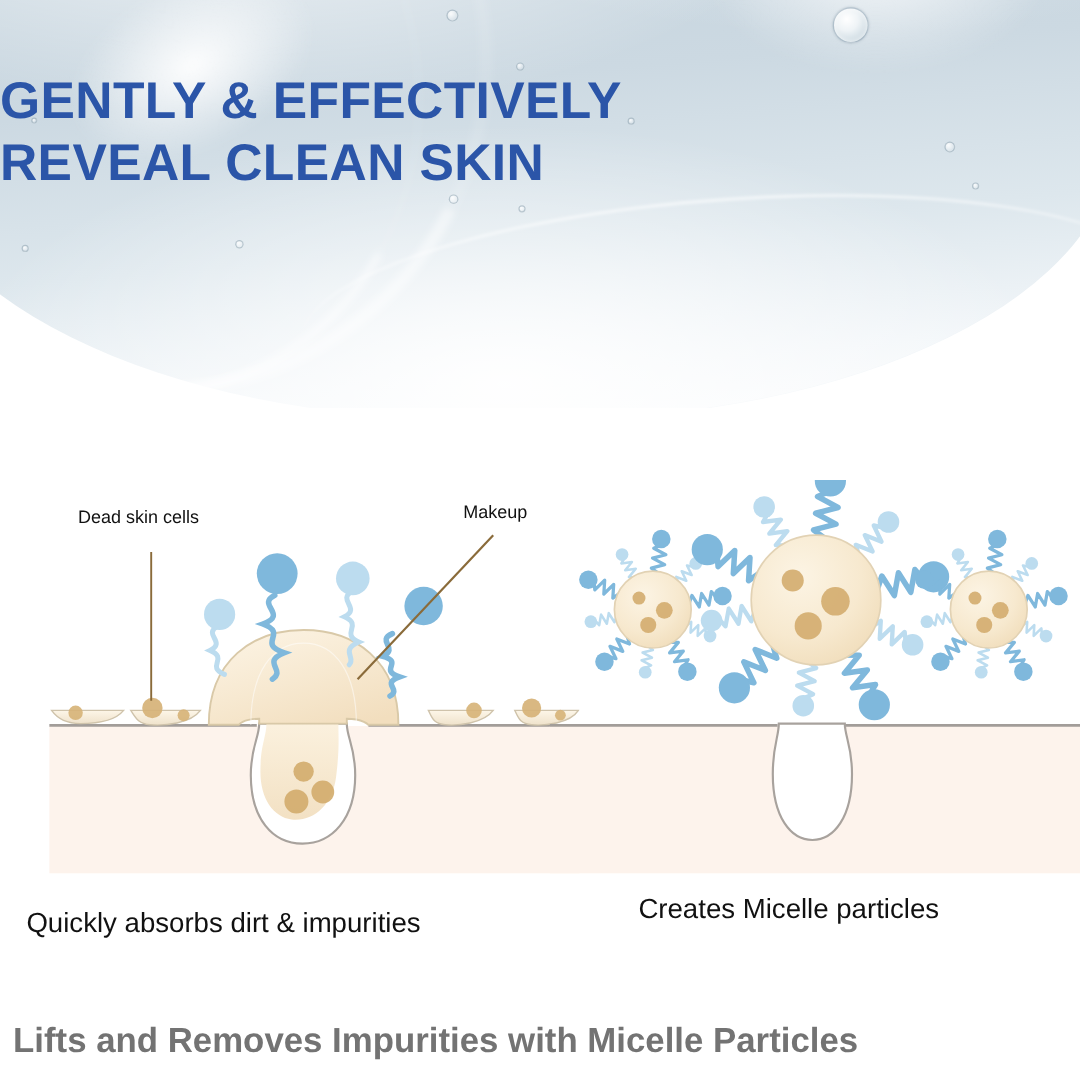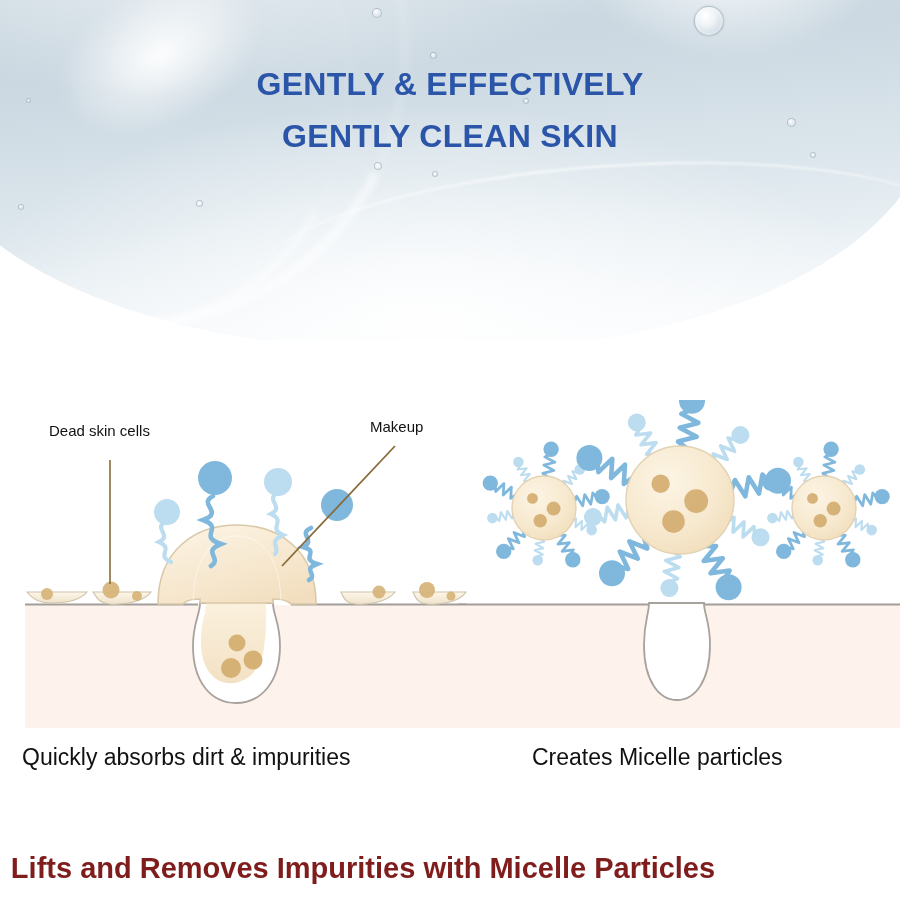--- a/index.html
+++ b/index.html
@@ -99,9 +99,9 @@
   
   .headline {
     position:absolute; left:0; top:58px; width:900px;
-    text-align:center;
+    text-align:left;
     font-weight:bold;
-    font-size:32px;
+    font-size:43px;
     line-height:52px;
     letter-spacing:0.3px;
     color:#2b55a8;

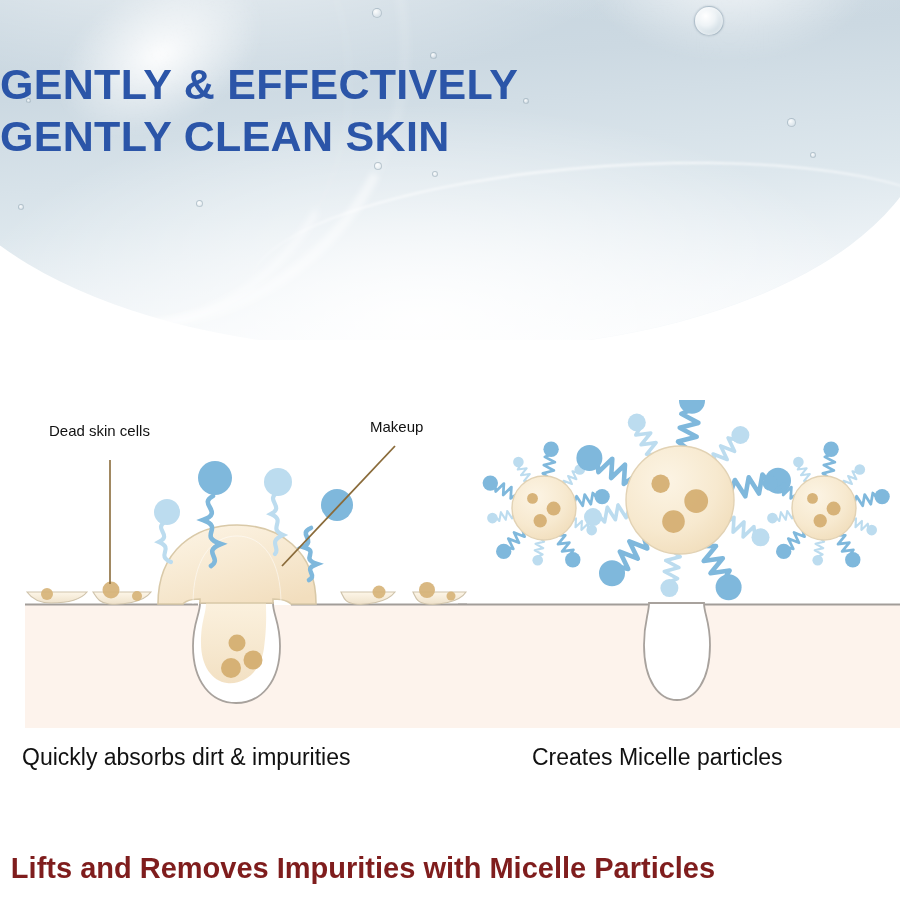--- a/index.html
+++ b/index.html
@@ -163,7 +163,7 @@
 
   <div class="headline">
     <span class="hl-line">GENTLY &amp; EFFECTIVELY</span>
-    <span class="hl-line">GENTLY CLEAN SKIN</span>
+    <span class="hl-line">REVEAL CLEAN SKIN</span>
   </div>
 
   <div class="diagrams">

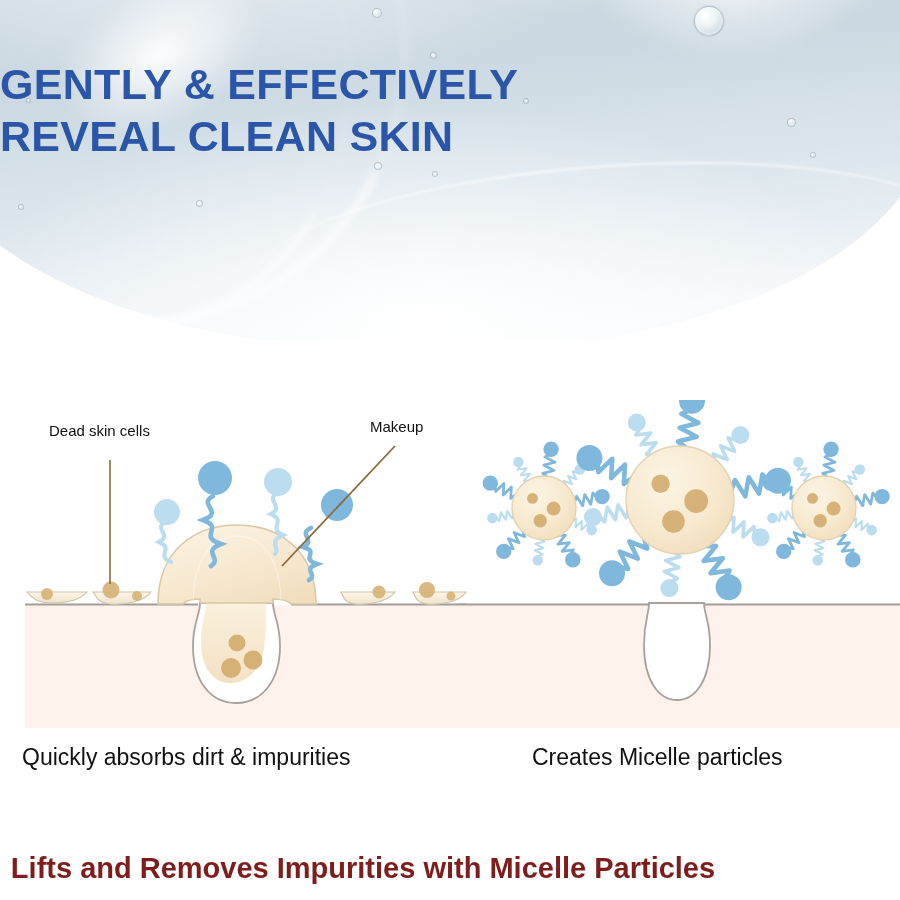--- a/index.html
+++ b/index.html
@@ -111,7 +111,7 @@
   
   .diagrams { position:absolute; left:0; top:400px; width:900px; height:340px; }
   .panel { position:absolute; top:0; height:330px; }
-  .panel-left  { left:0px;   width:442px;padding-left:25px; }
+  .panel-left  { left:16px;   width:442px;padding-left:25px; }
   .panel-right { left:458px; width:442px; }
   .panel svg { display:block; }
 

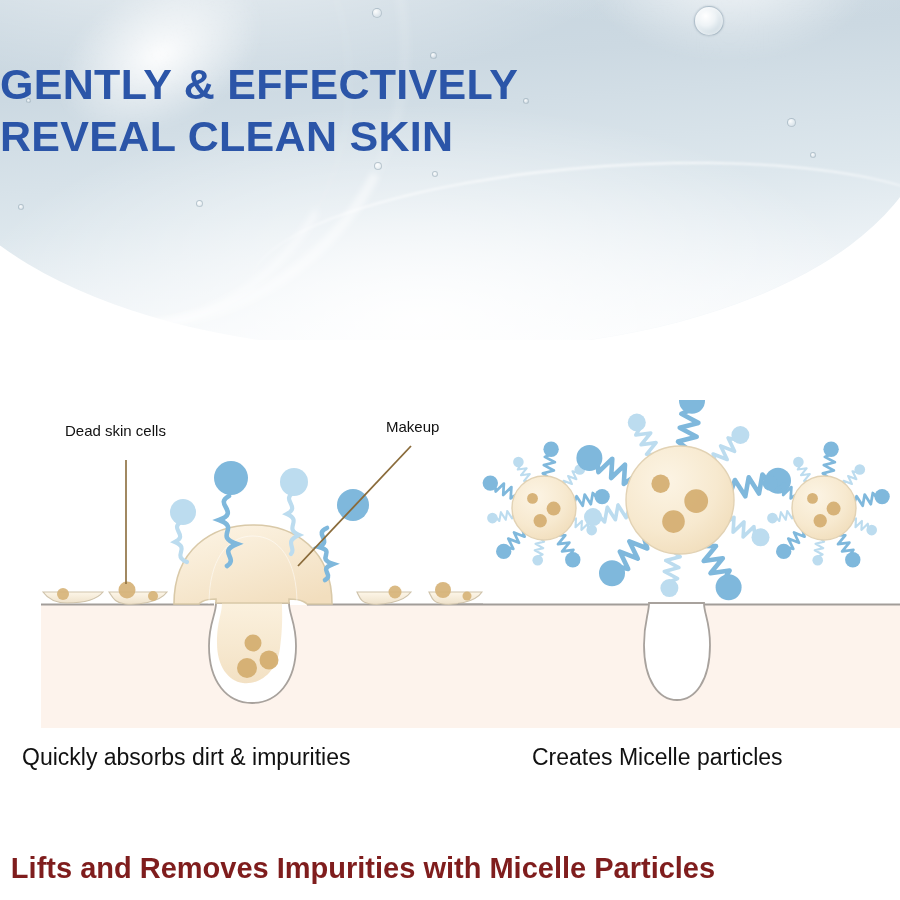--- a/index.html
+++ b/index.html
@@ -121,7 +121,7 @@
     position:absolute; top:0;
     font-size:23px; color:#111; white-space:nowrap;
   }
-  .cap-left  { left:22px; }
+  .cap-left  { left:22px;margin-top:12px; }
   .cap-right { left:532px;text-align:center; }
 
   

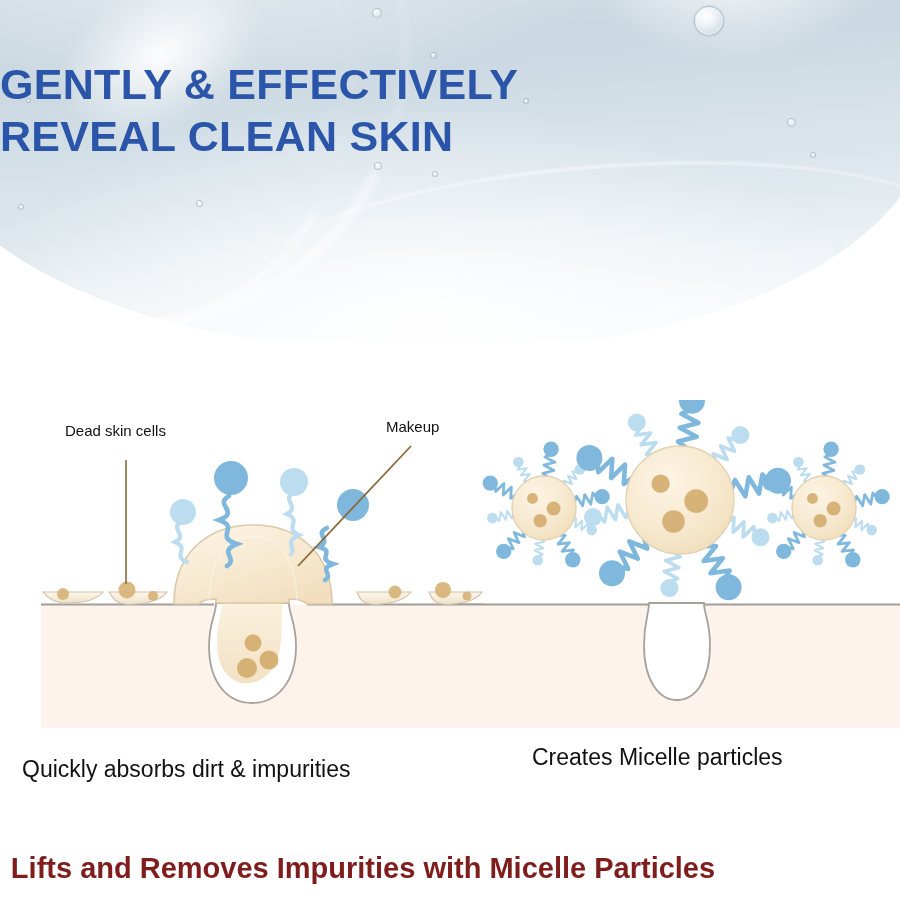--- a/index.html
+++ b/index.html
@@ -129,7 +129,7 @@
     position:absolute; left:0; top:852px; width:726px;
     text-align:center;
     font-size:29px; font-weight:bold;
-    color:#7f1d1d;
+    color:#737373;
     white-space:nowrap;
   }
 </style>

